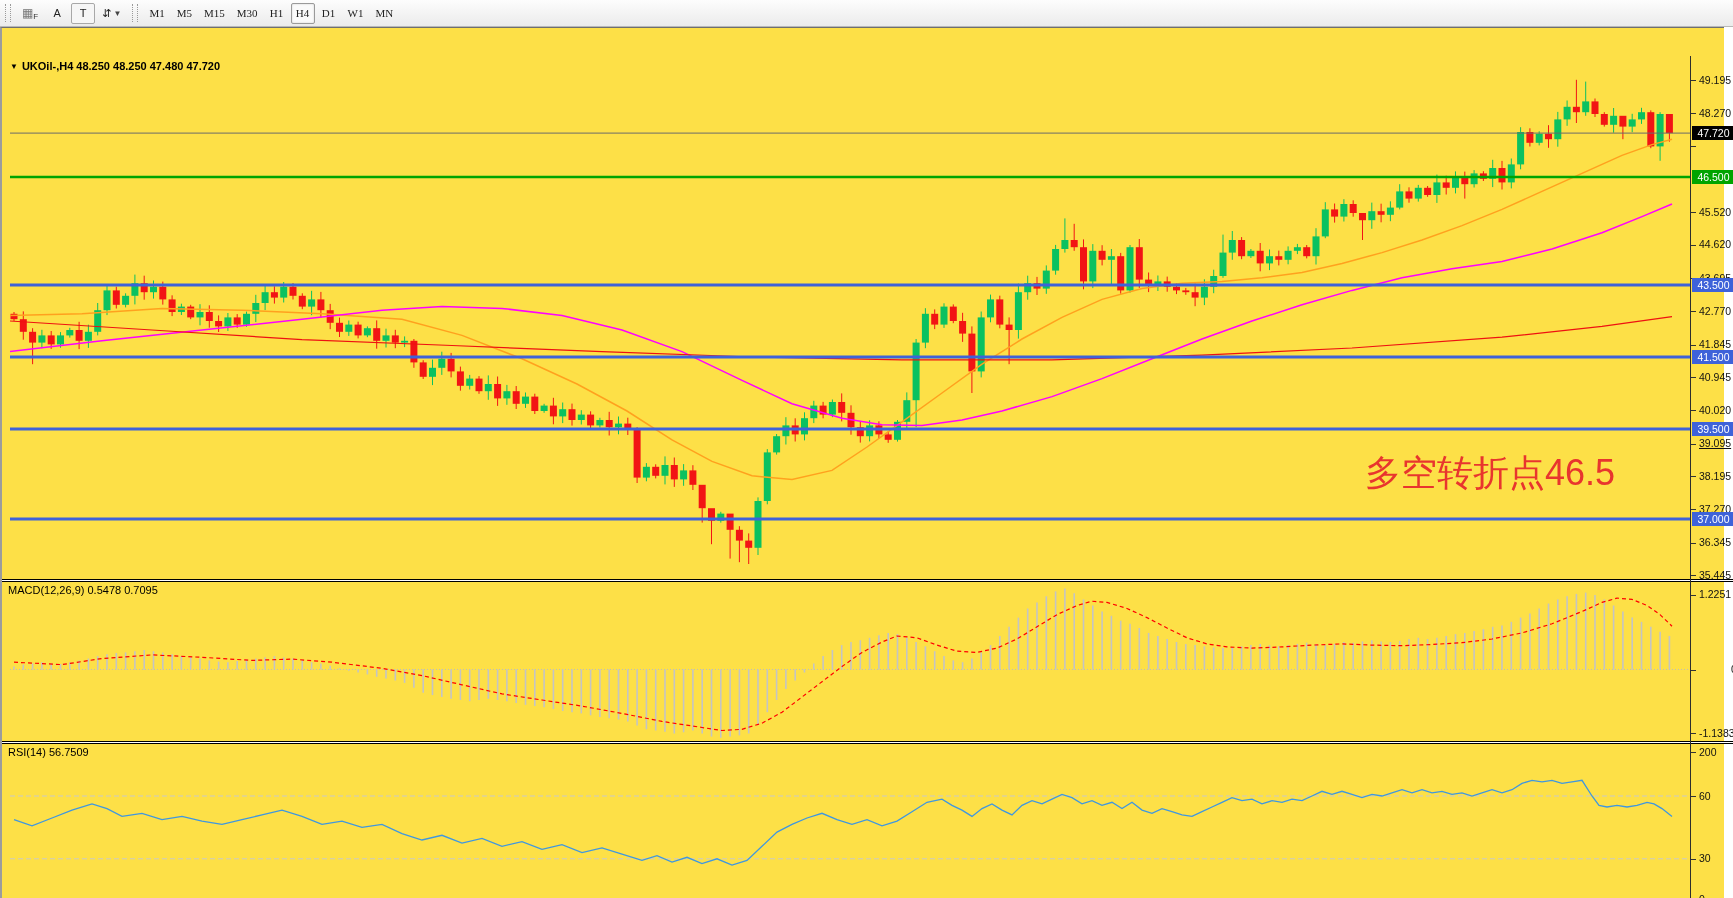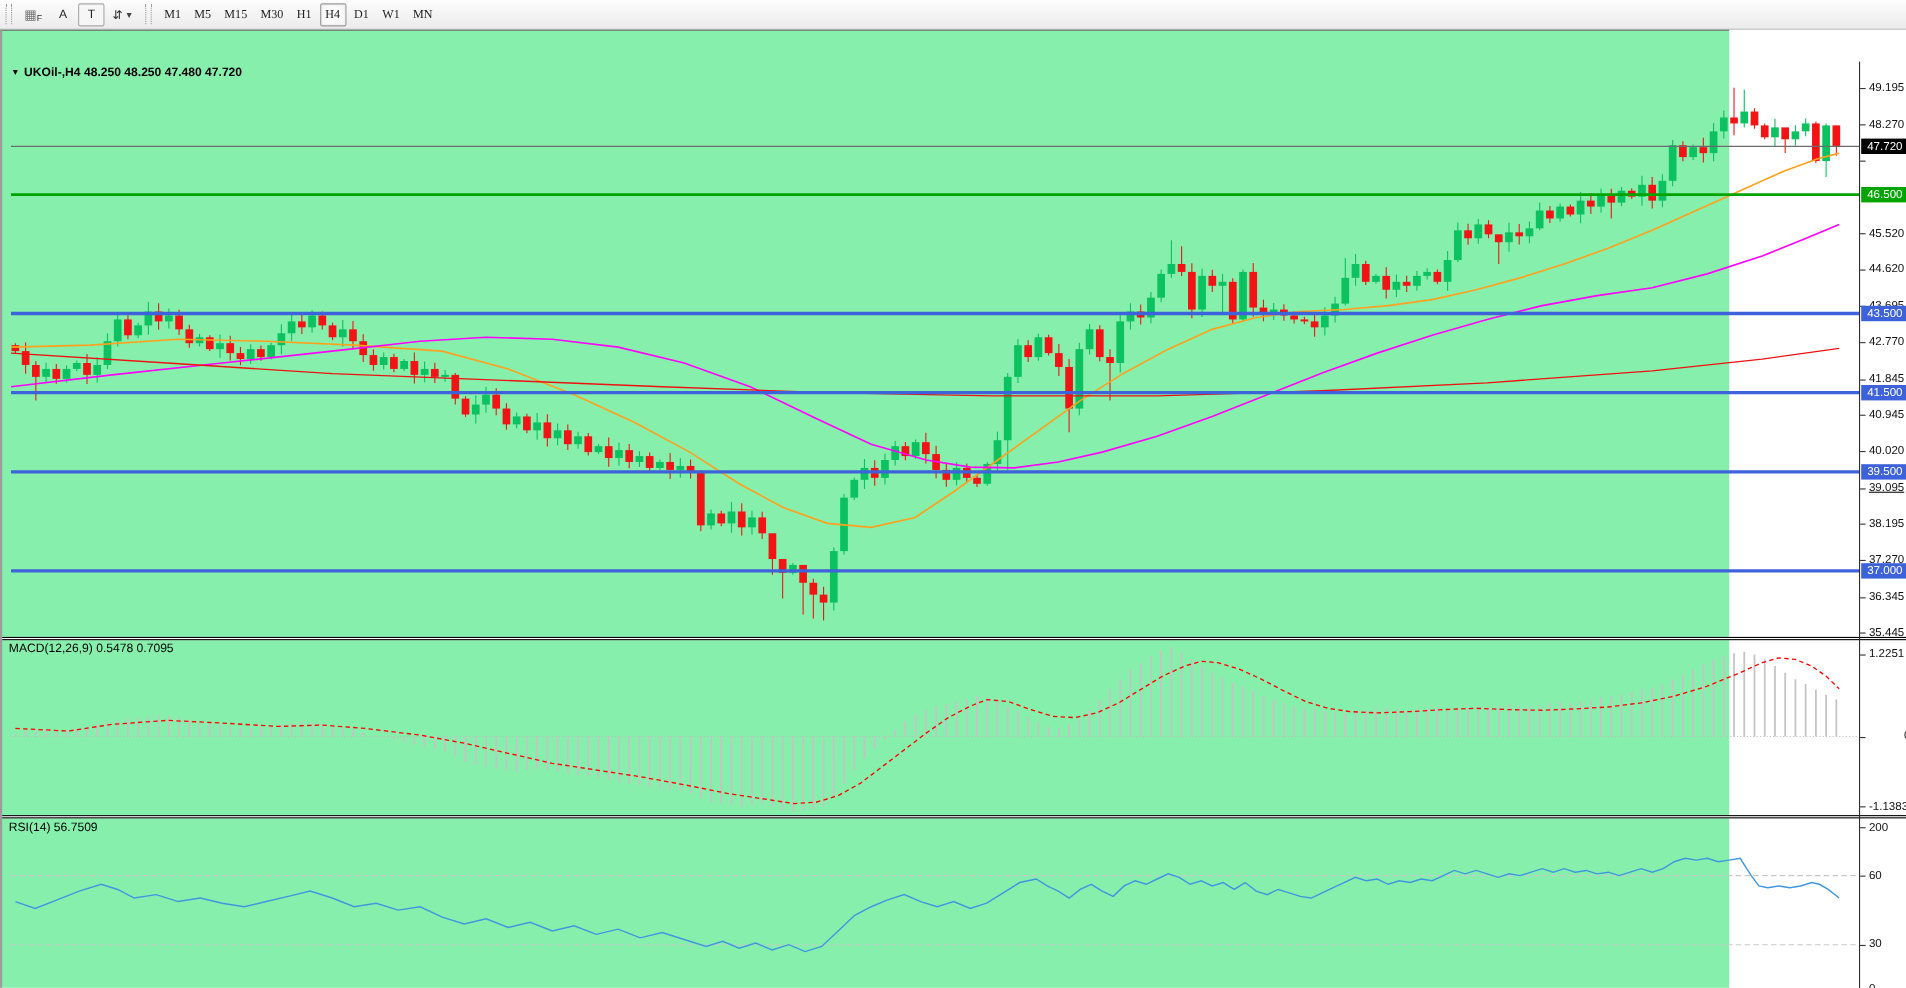--- a/index.html
+++ b/index.html
@@ -19,7 +19,7 @@
   .caret { font-size:8px; color:#444; margin-left:2px; }
   #tf-group { display:flex; align-items:flex-end;font-family:Liberation Serif, serif; }
   
-  #chartwrap { position:absolute; left:0; top:27px; width:1572px; height:871px; background:#86efac;
+  #chartwrap { position:absolute; left:0; top:27px; width:1724px; height:871px; background:#fde047;
                border-left:2px solid #9c9c9c; border-top:1px solid #6f6f6f; }
   svg { position:absolute; left:0; }
   #main-svg { top:28px; height:523px; width:1689px; }

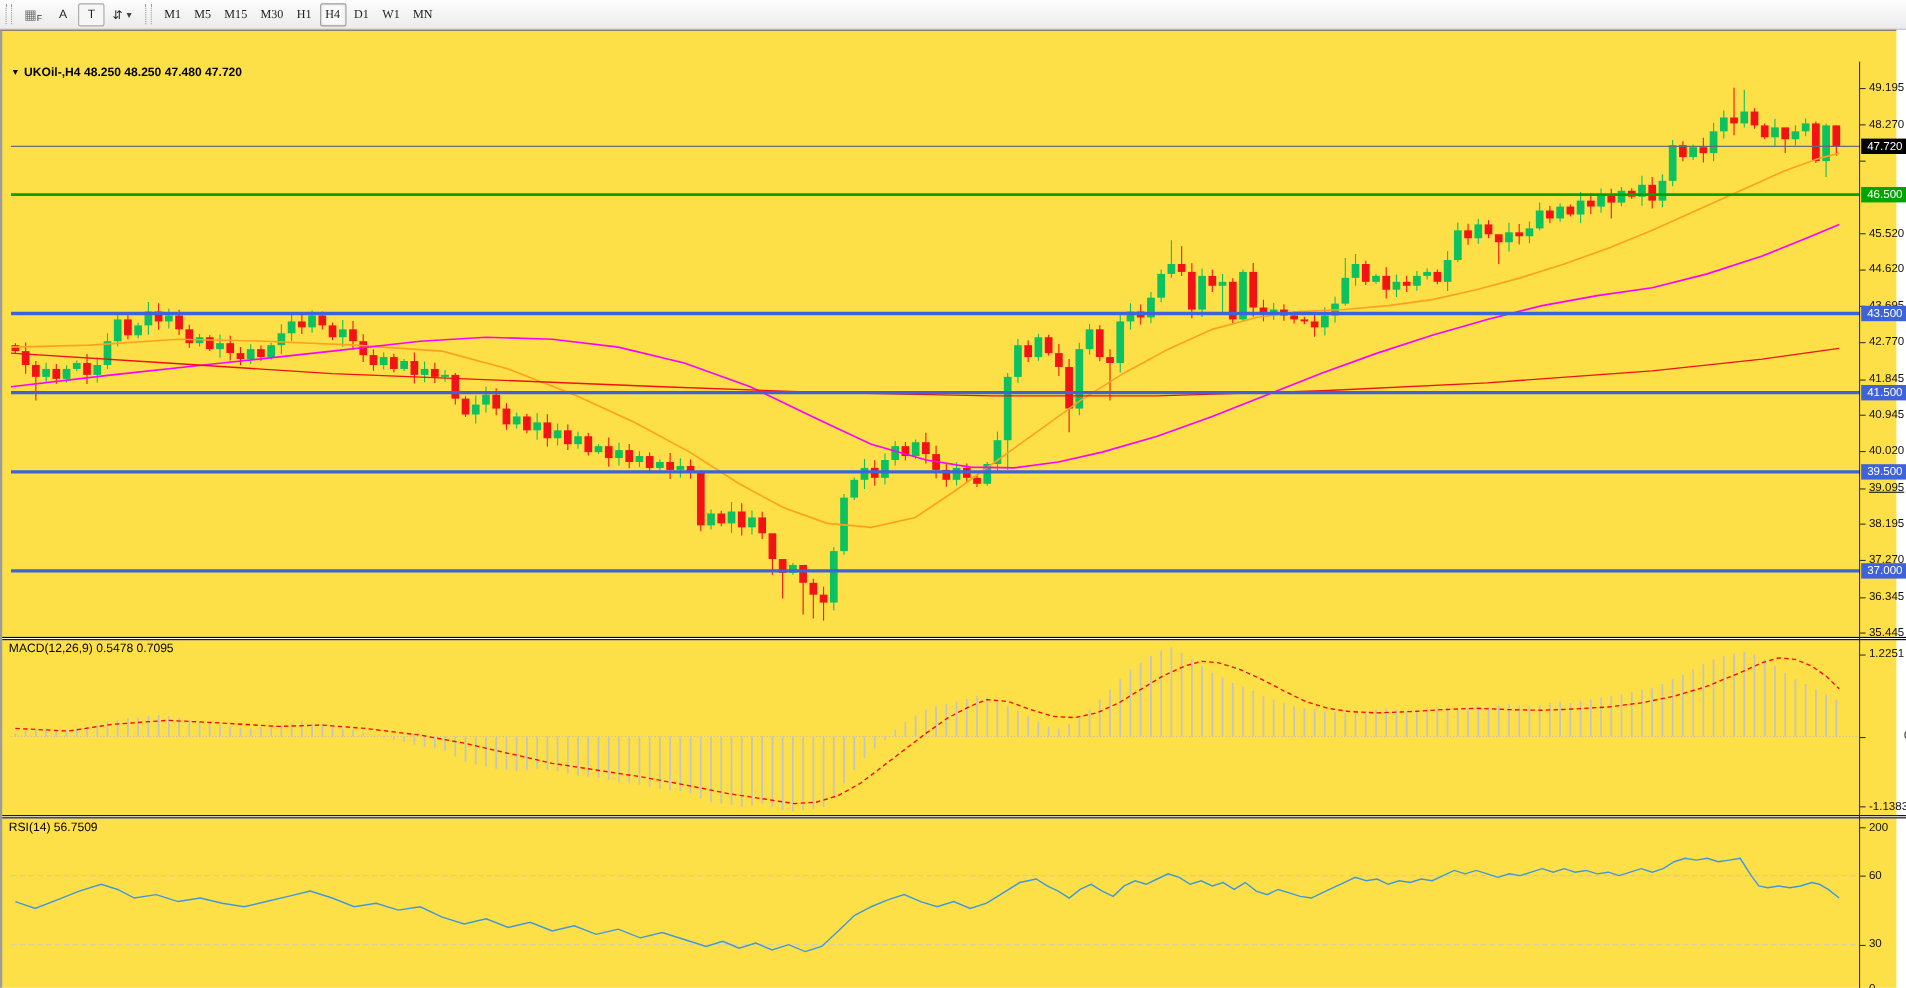--- a/index.html
+++ b/index.html
@@ -642,6 +642,7 @@
   </div>
   <div class="panel-label" id="macd-label">MACD(12,26,9) 0.5478 0.7095</div>
   <div class="panel-label" id="rsi-label">RSI(14) 56.7509</div>
+  <div id="annotation" style="color: rgb(232, 53, 46);">多空转折点46.5</div>
 
   <div id="axis-labels">
       <div class="tickmark" style="top: 52px;"></div>

